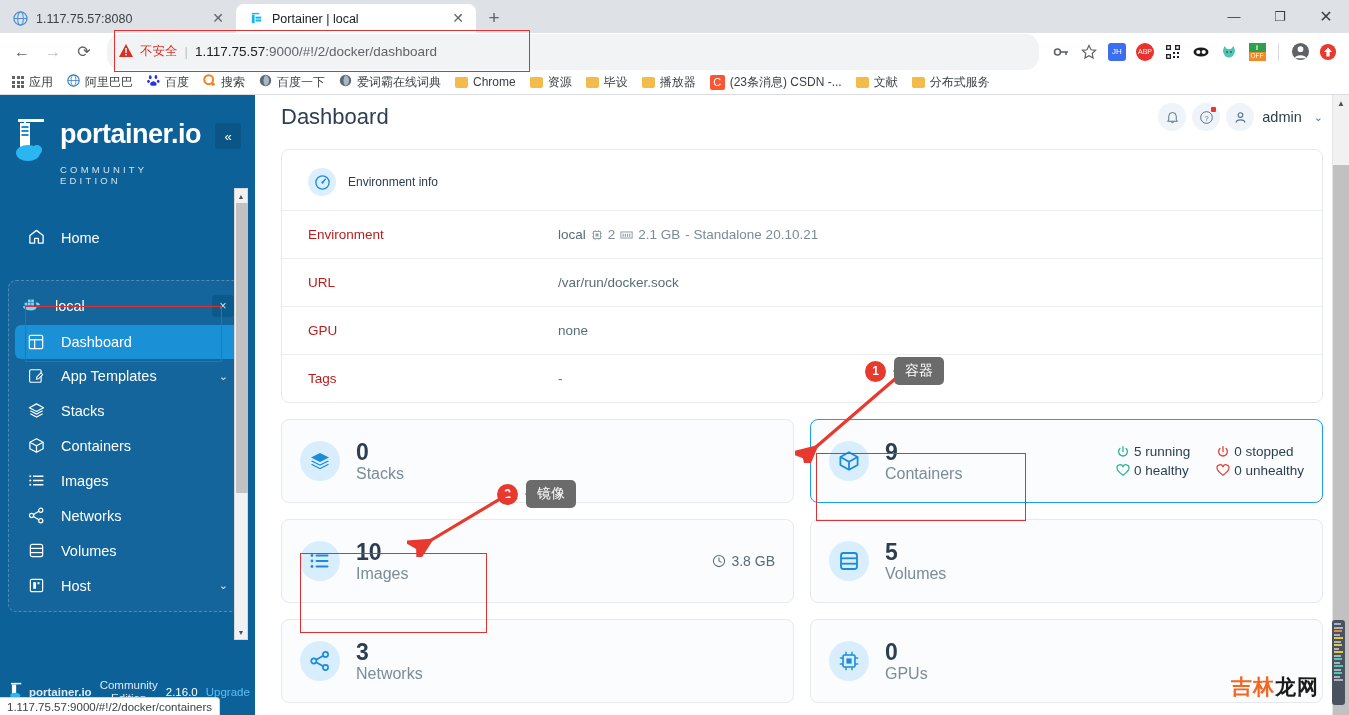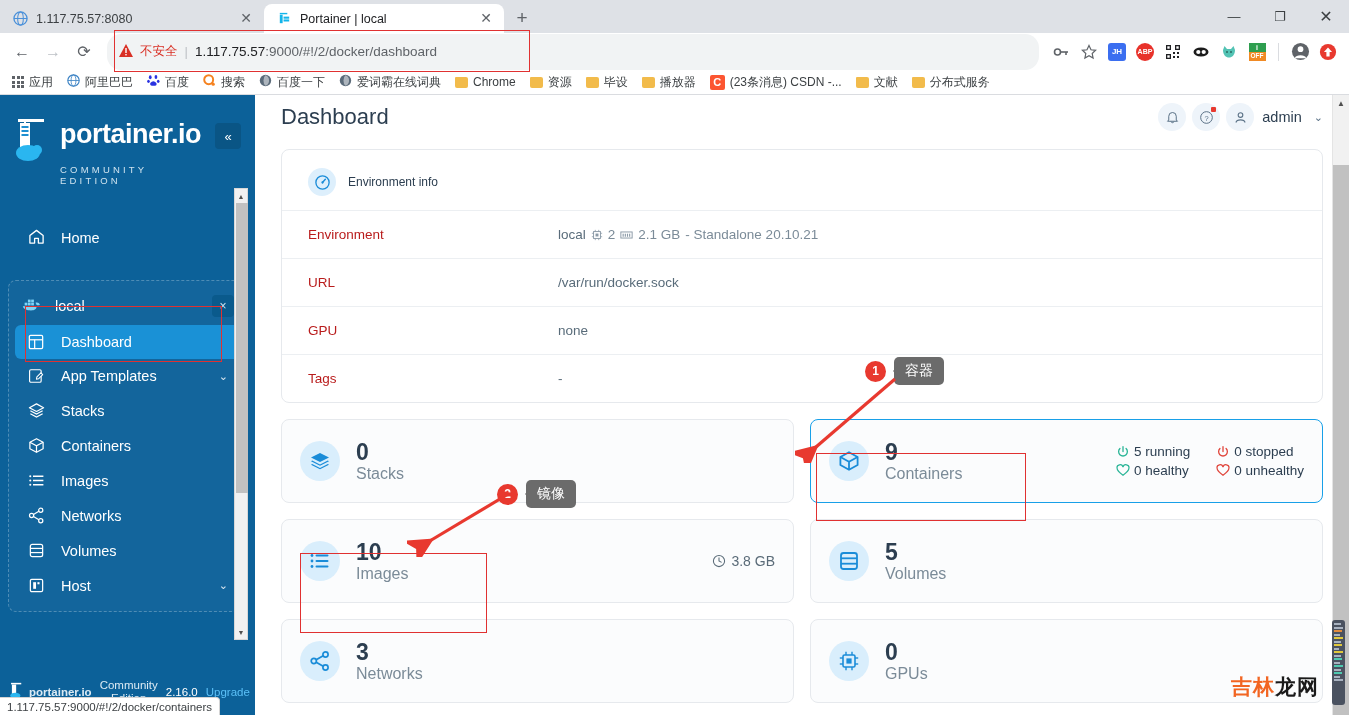--- a/index.html
+++ b/index.html
@@ -23,7 +23,7 @@
     font-size: 12.5px; color: #3c4043;
     position: relative; min-width: 180px;
   }
-  .tab.inactive { width: 264px; }
+  .tab.inactive { width: 236px; }
   .tab.active {
     background: #fff; border-radius: 8px 8px 0 0;
     width: 240px; color: #202124;

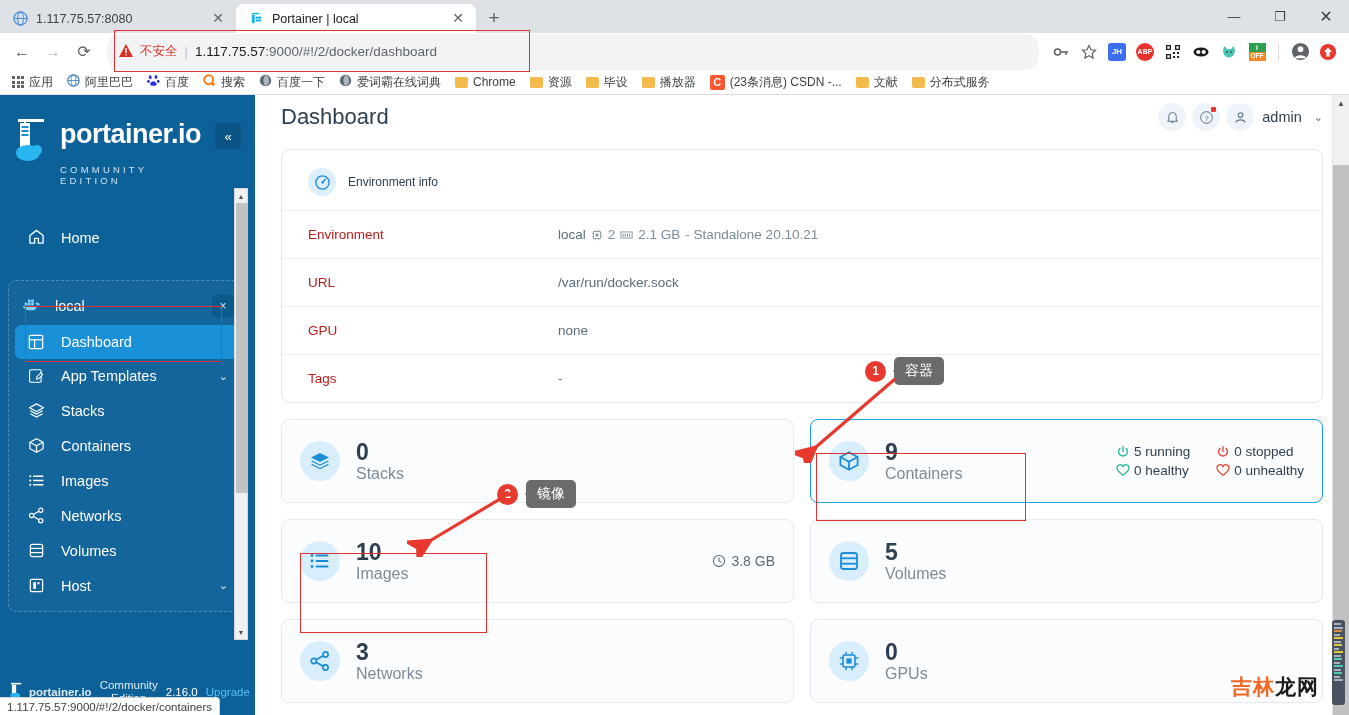--- a/index.html
+++ b/index.html
@@ -69,7 +69,7 @@
             justify-content: center; font-size: 14px; color: #5f6368; }
   .ext { width: 18px; height: 18px; border-radius: 3px; display: flex;
          align-items: center; justify-content: center; font-size: 8px;
-         font-weight: bold; color: #fff; }
+         font-weight: normal; color: #fff; }
   .tb-divider { width: 1px; height: 18px; background: #dadce0; margin: 0 6px; }
 
   

